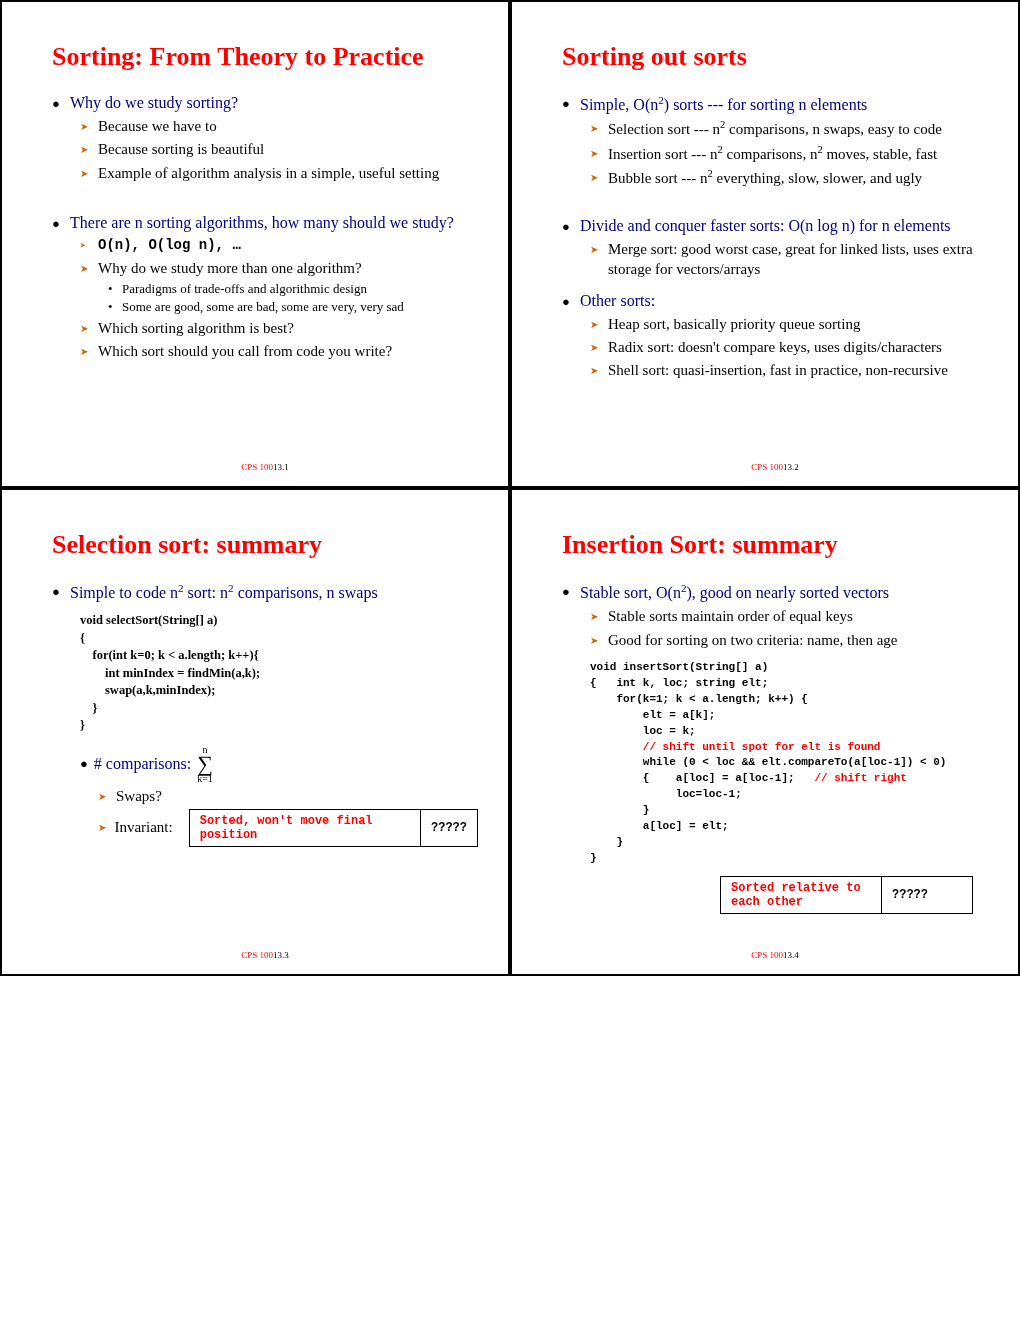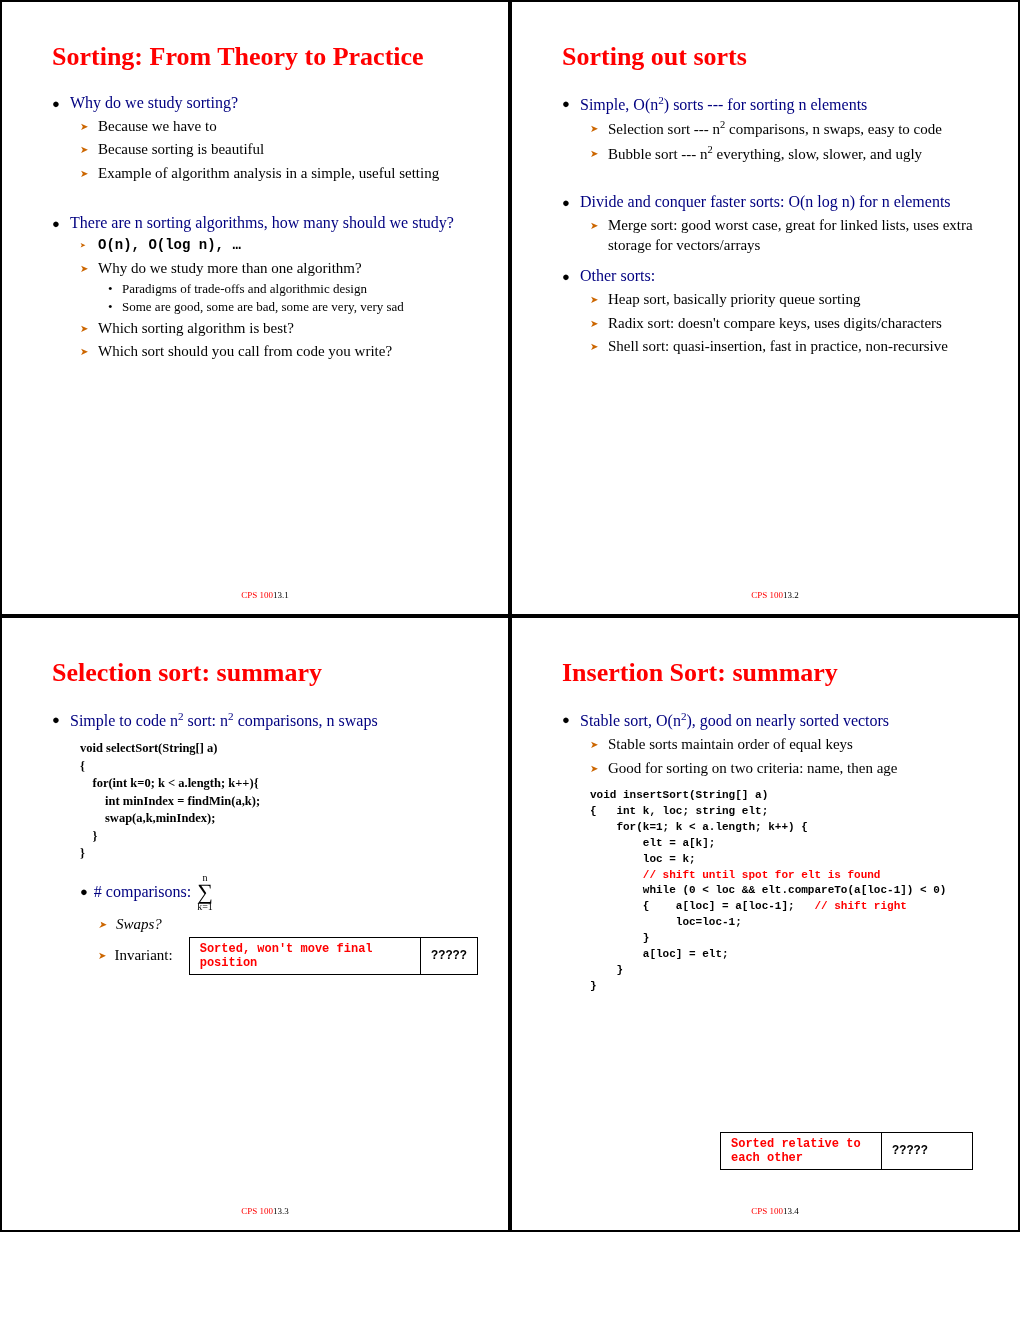--- a/index.html
+++ b/index.html
@@ -14,7 +14,7 @@
     grid-template-columns: 1fr 1fr;
     grid-template-rows: 1fr 1fr;
     width: 1020px;
-    height: 1232px;
+    height: 976px;
   }
   .slide {
     border: 2px solid #000;

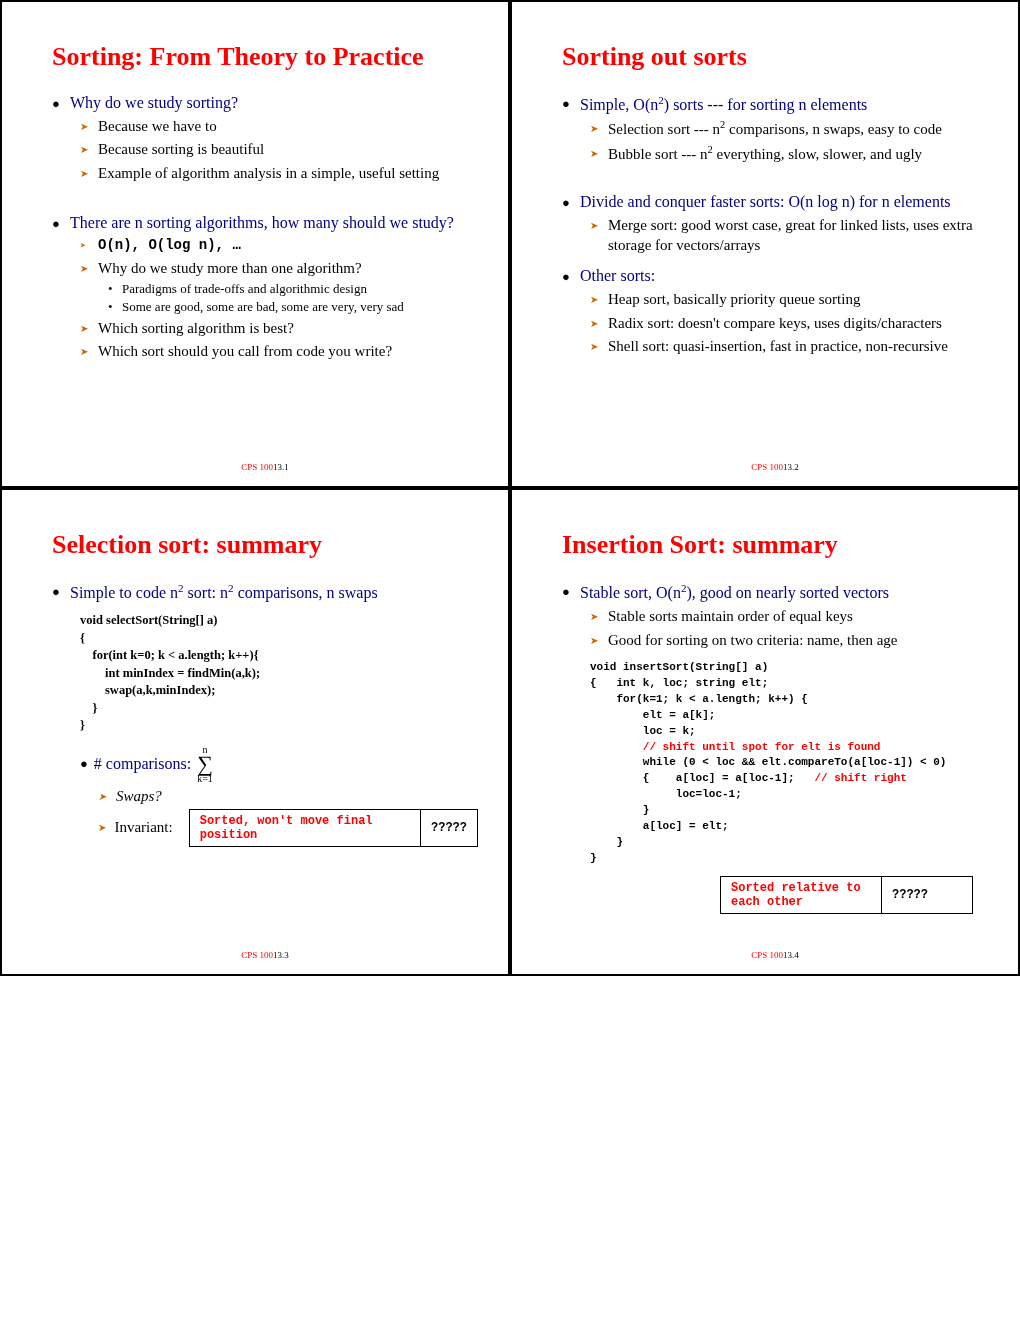--- a/index.html
+++ b/index.html
@@ -187,6 +187,7 @@
       <span>Simple, O(n</span><sup>2</sup><span>) sorts --- for sorting n elements</span>
     </div>
     <div class="bullet-l2">Selection sort --- n<sup>2</sup> comparisons, n swaps, easy to code</div>
+    <div class="bullet-l2">Insertion sort --- n<sup>2</sup> comparisons, n<sup>2</sup> moves, stable, fast</div>
     <div class="bullet-l2">Bubble sort --- n<sup>2</sup> everything, slow, slower, and ugly</div>
     <div style="height:14px"></div>
     <div class="bullet-l1">Divide and conquer faster sorts: O(n log n) for n elements</div>

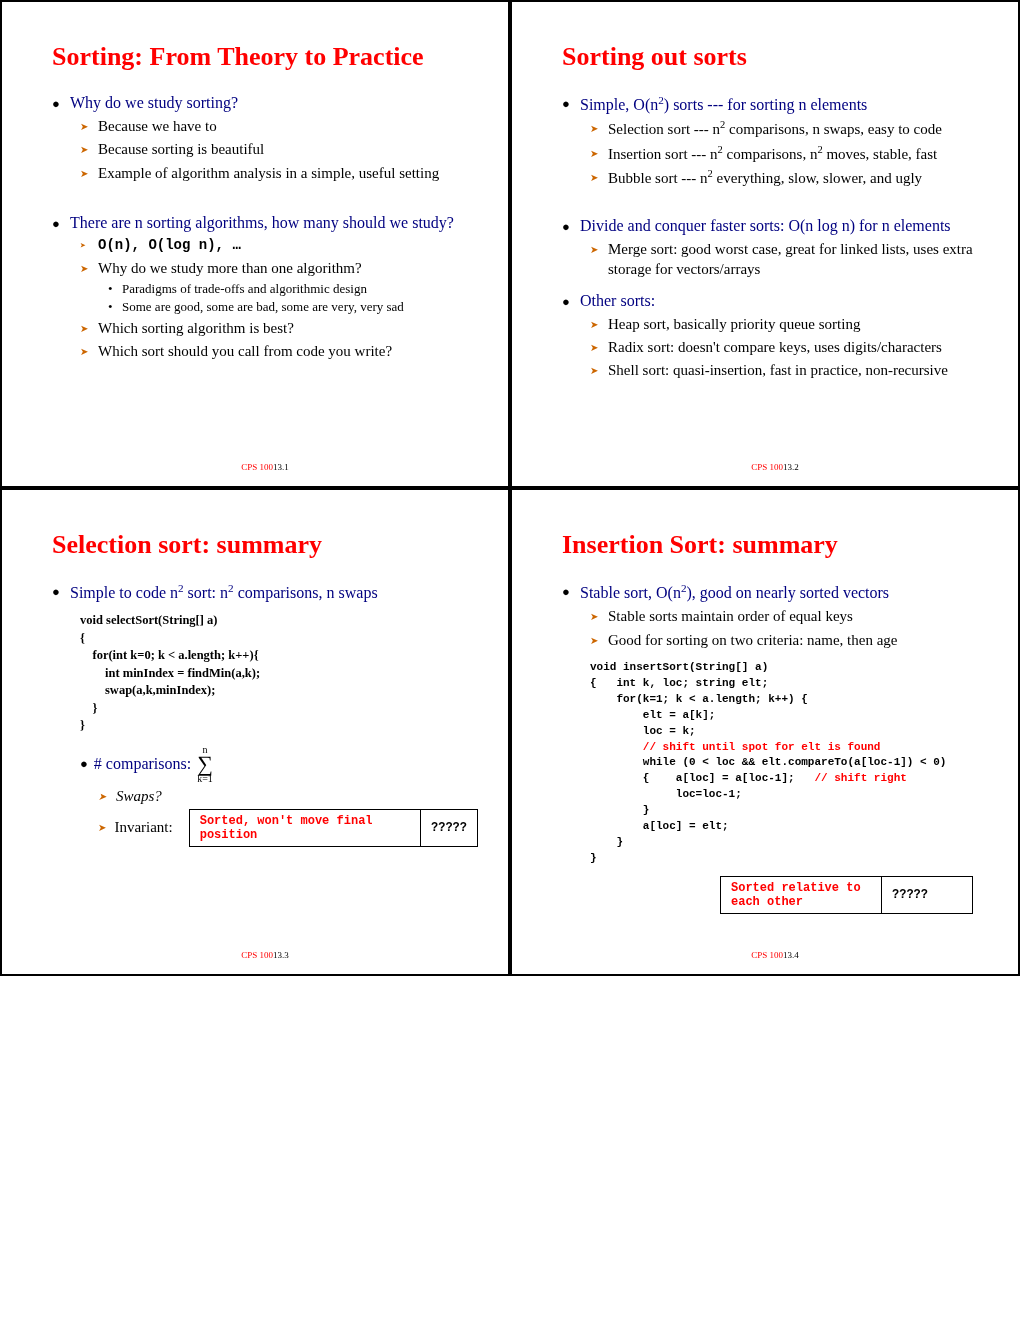--- a/index.html
+++ b/index.html
@@ -225,7 +225,7 @@
       </span>
     </div>
 
-    <div class="bullet-l2" style="margin-left:46px;font-style:italic;">Swaps?</div>
+    <div class="bullet-l2" style="margin-left:46px;">Swaps?</div>
     <div class="inv-row">
       <span style="color:#cc6600;font-size:10px;">➤</span>
       <span style="font-size:15px;">Invariant:</span>

